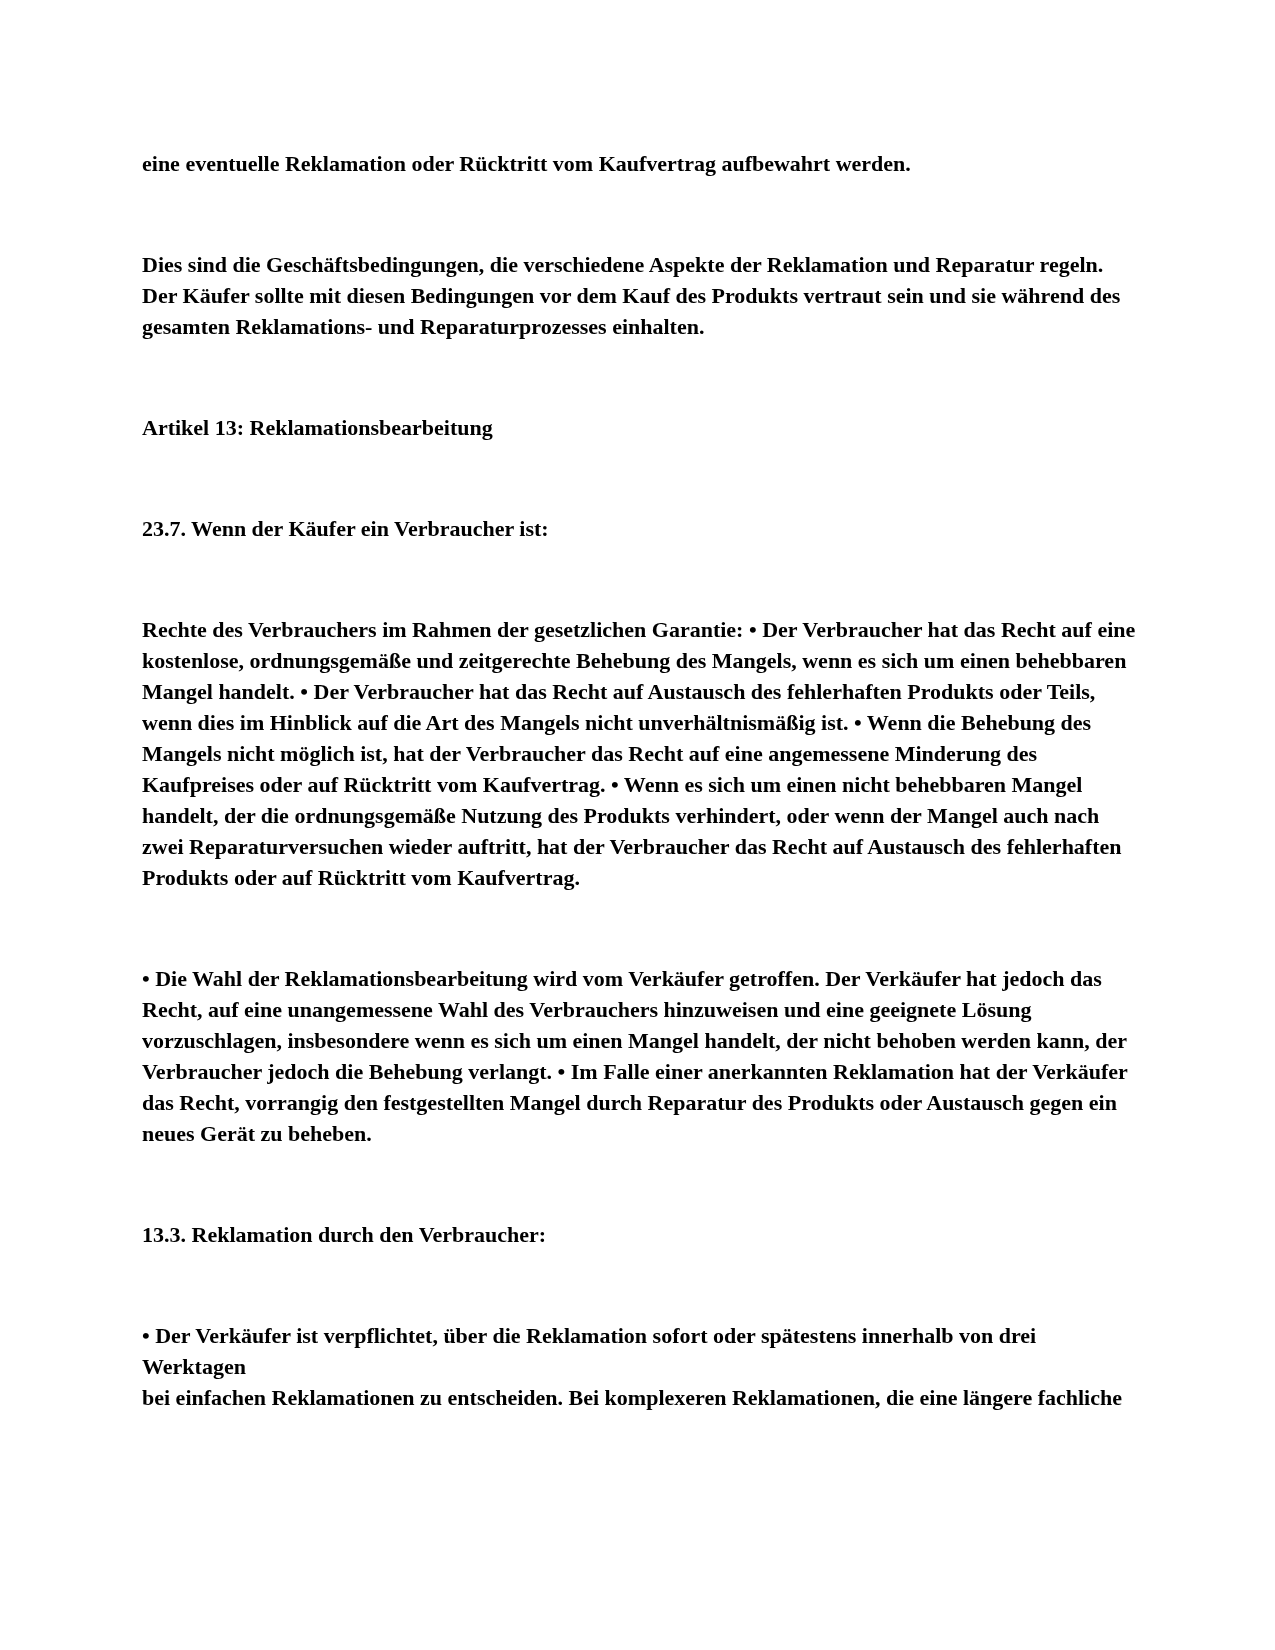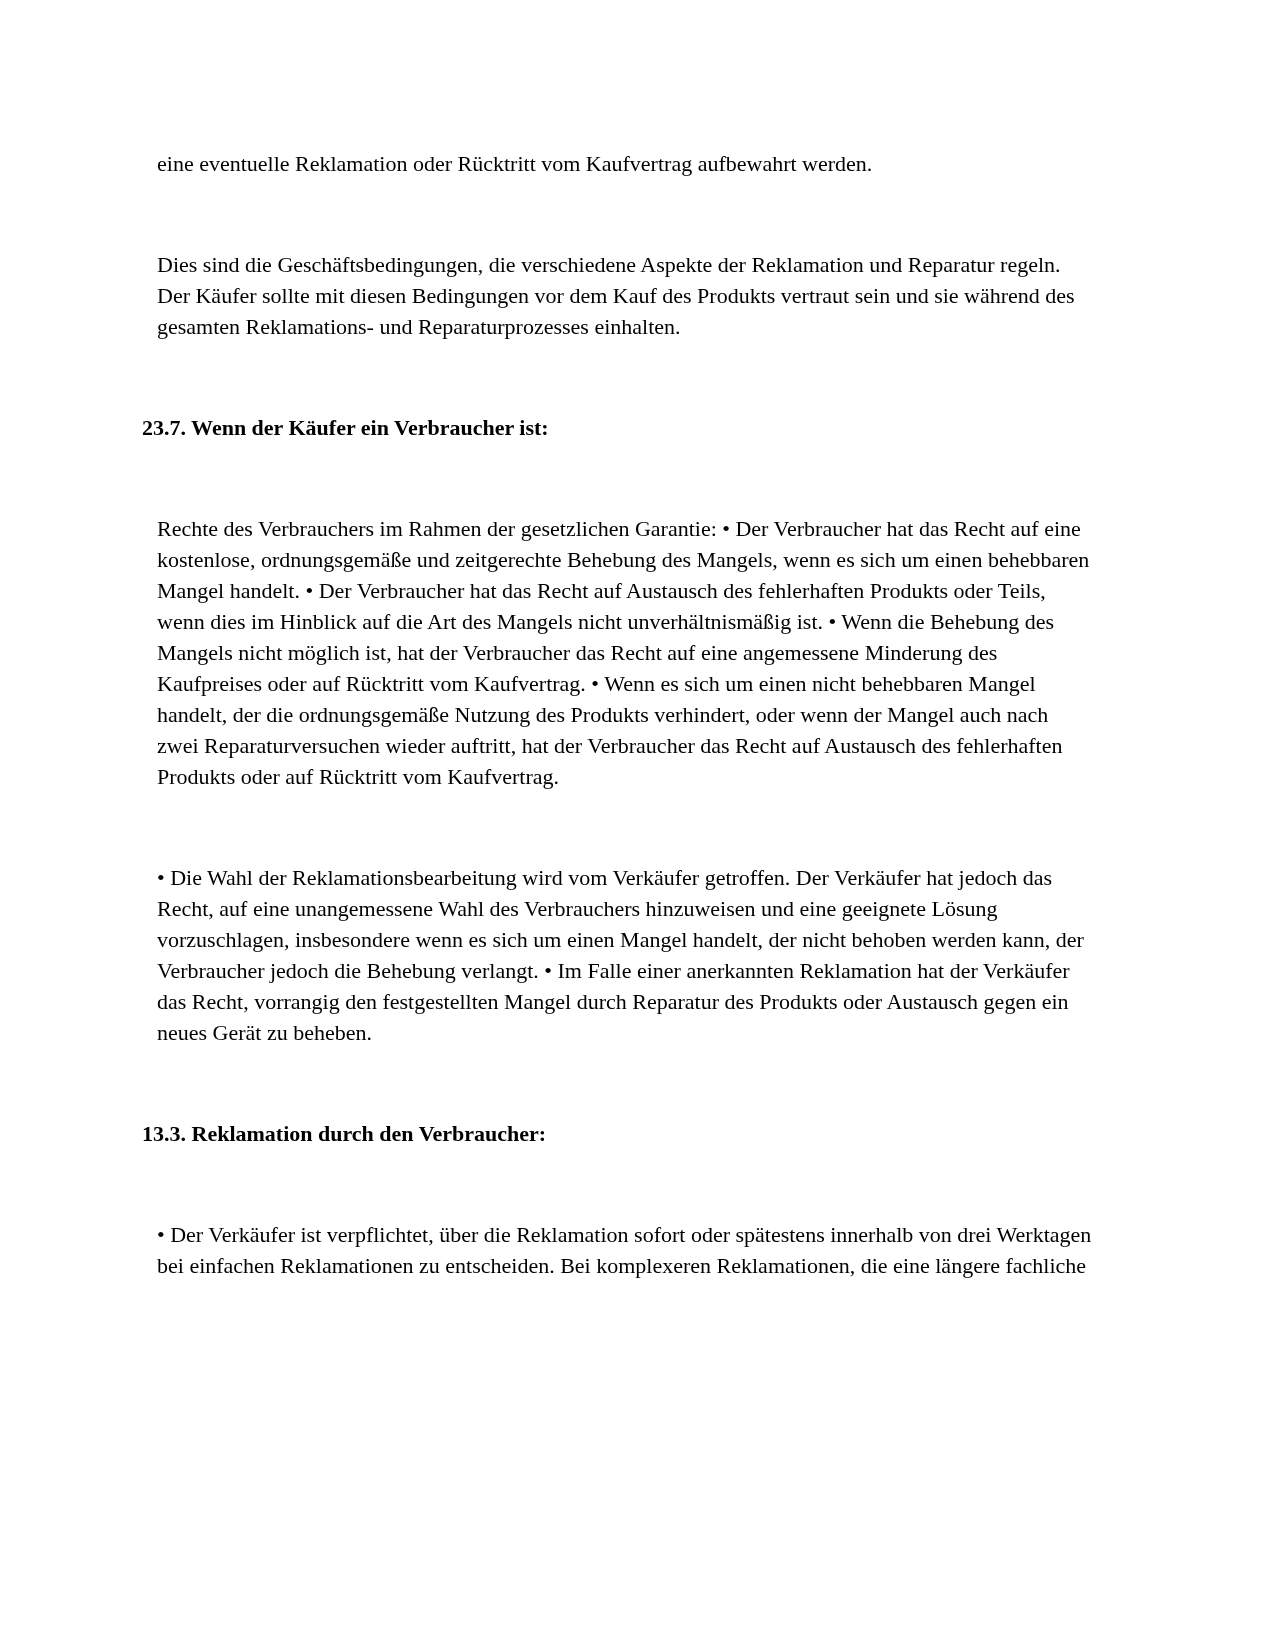--- a/index.html
+++ b/index.html
@@ -25,9 +25,9 @@
   .para {
     font-size: 22px;
     line-height: 31px;
-    font-weight: normal;
+    font-weight: bold;
     white-space: pre-line;
-    margin: 0 0 70px 15px;
+    margin: 0 0 70px 0;
   }
   .heading {
     font-size: 22px;

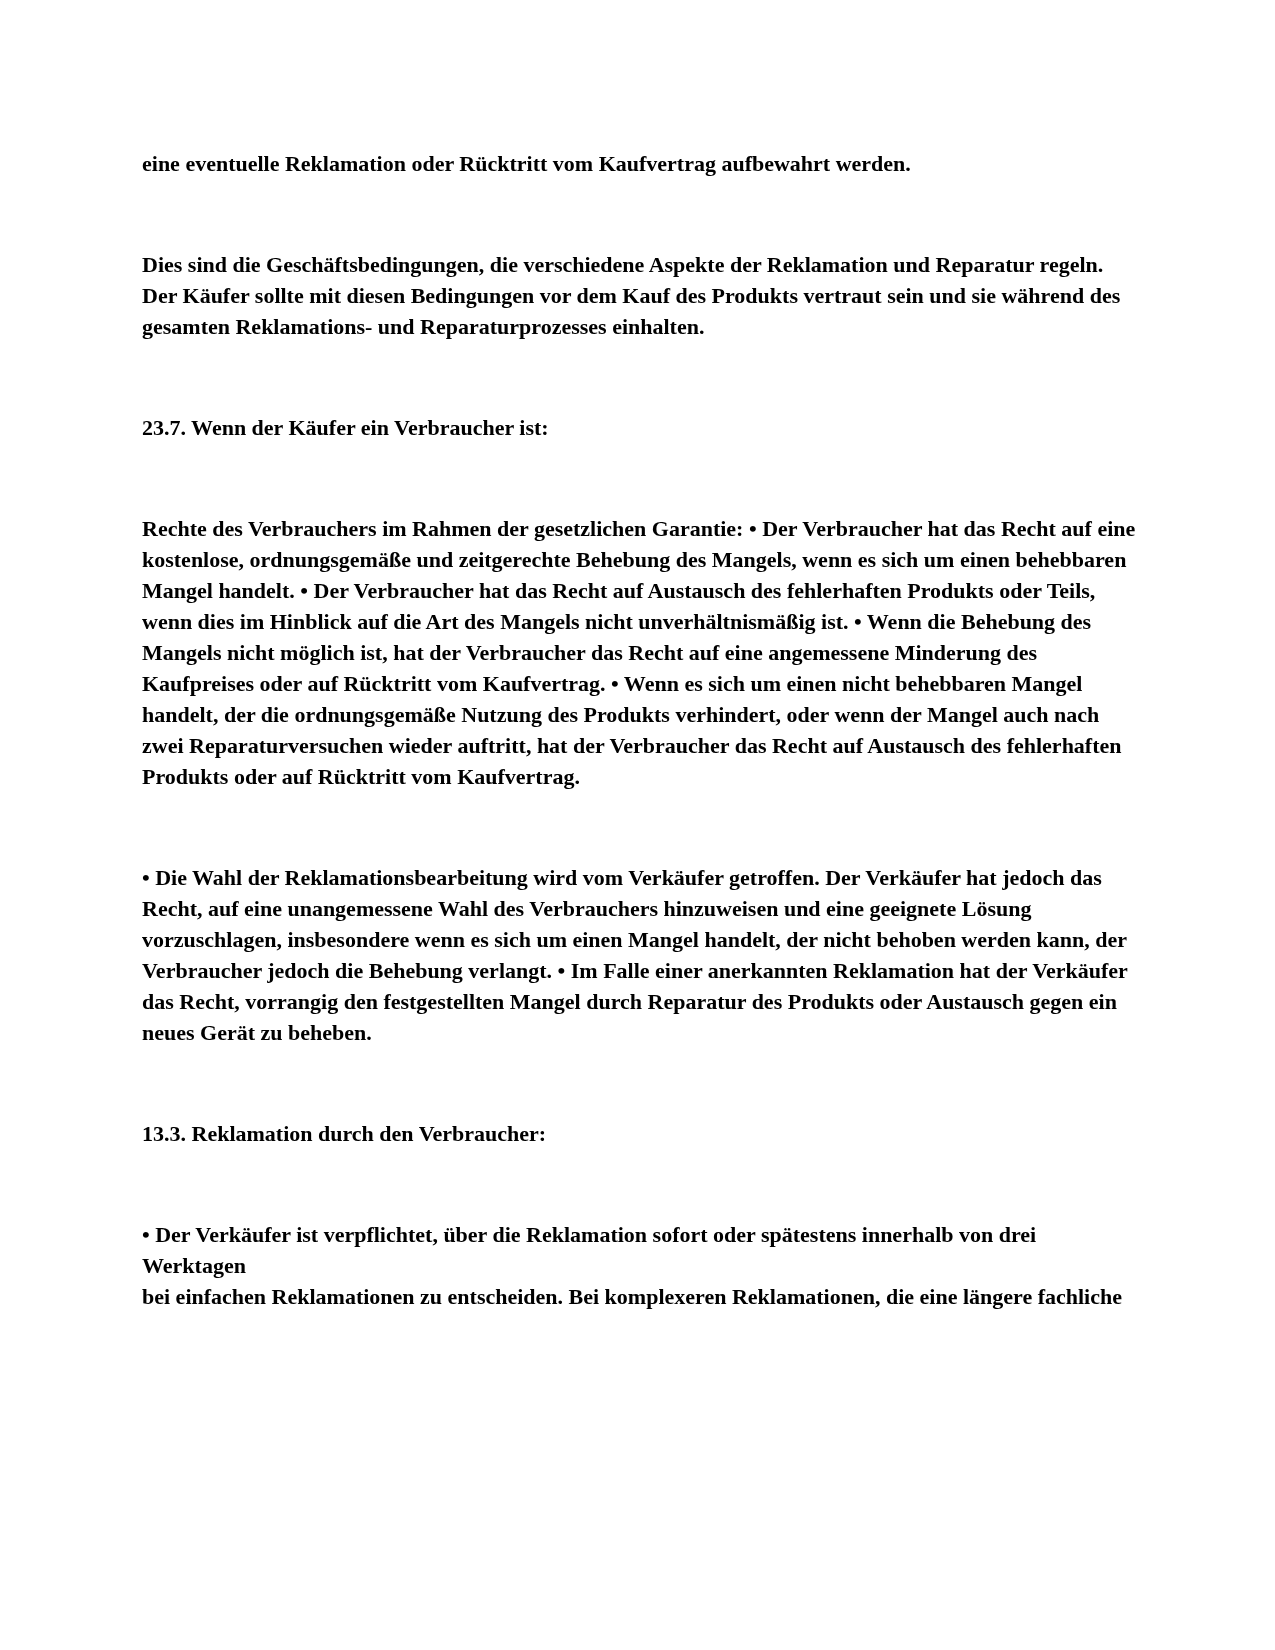--- a/index.html
+++ b/index.html
@@ -48,6 +48,7 @@
 Der Käufer sollte mit diesen Bedingungen vor dem Kauf des Produkts vertraut sein und sie während des
 gesamten Reklamations- und Reparaturprozesses einhalten.</p>
 
+  <h1 class="heading">Artikel 13: Reklamationsbearbeitung</h1>
 
   <h2 class="heading">23.7. Wenn der Käufer ein Verbraucher ist:</h2>
 

